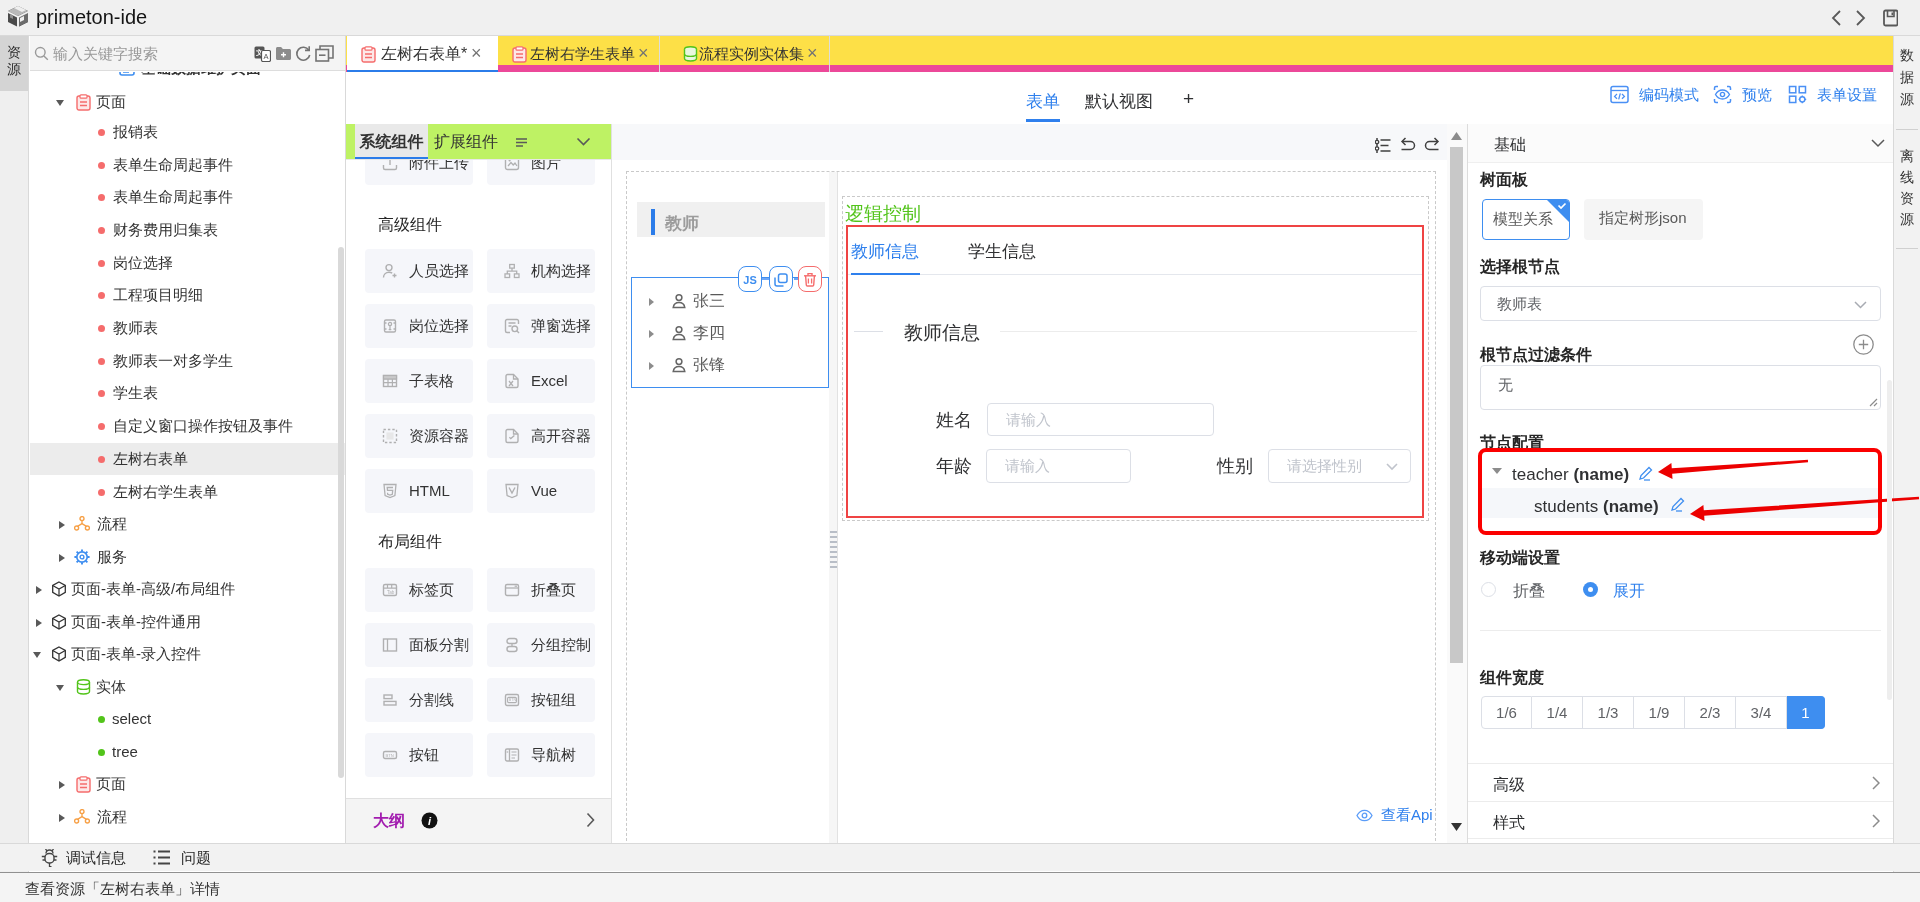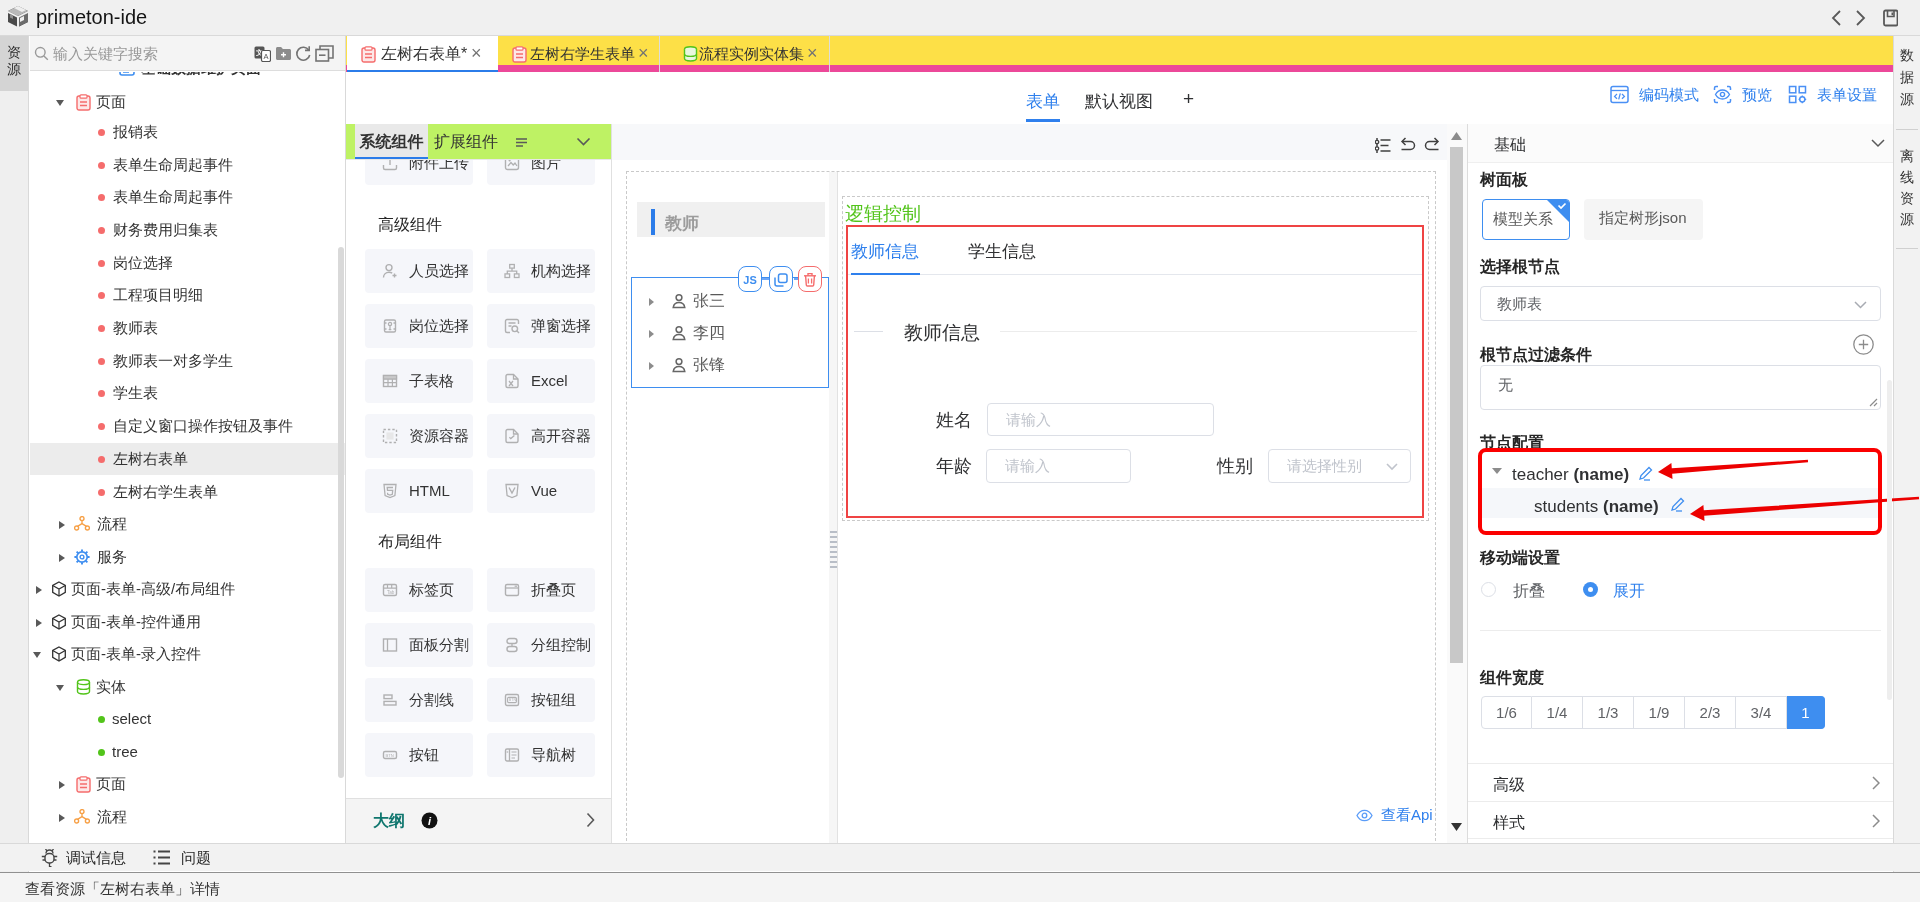--- a/index.html
+++ b/index.html
@@ -530,7 +530,7 @@
       <span class="tx">导航树</span>
     </div>
     <div id="outline-bar">
-      <span style="position:absolute;left:27px;top:12px;font-size:16px;font-weight:bold;color:#0f766e">大纲</span>
+      <span style="position:absolute;left:27px;top:12px;font-size:16px;font-weight:bold;color:#a21caf">大纲</span>
       <svg style="position:absolute;left:75px;top:13px" width="17" height="17" viewBox="0 0 17 17">
           <circle cx="8.5" cy="8.5" r="8" fill="#111"></circle>
           <text x="8.5" y="12.6" font-size="11" font-style="italic" font-weight="bold" fill="#fff" text-anchor="middle">i</text>

